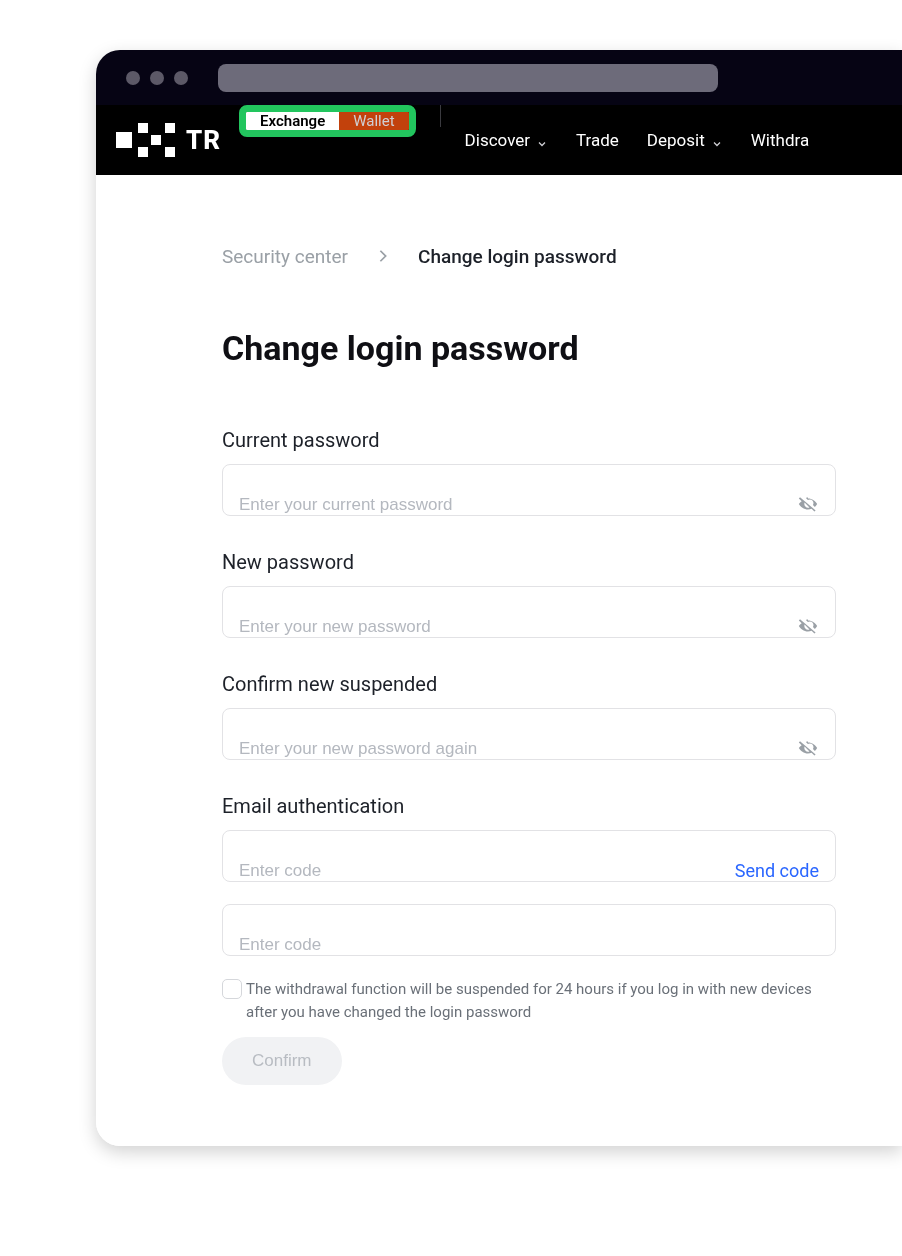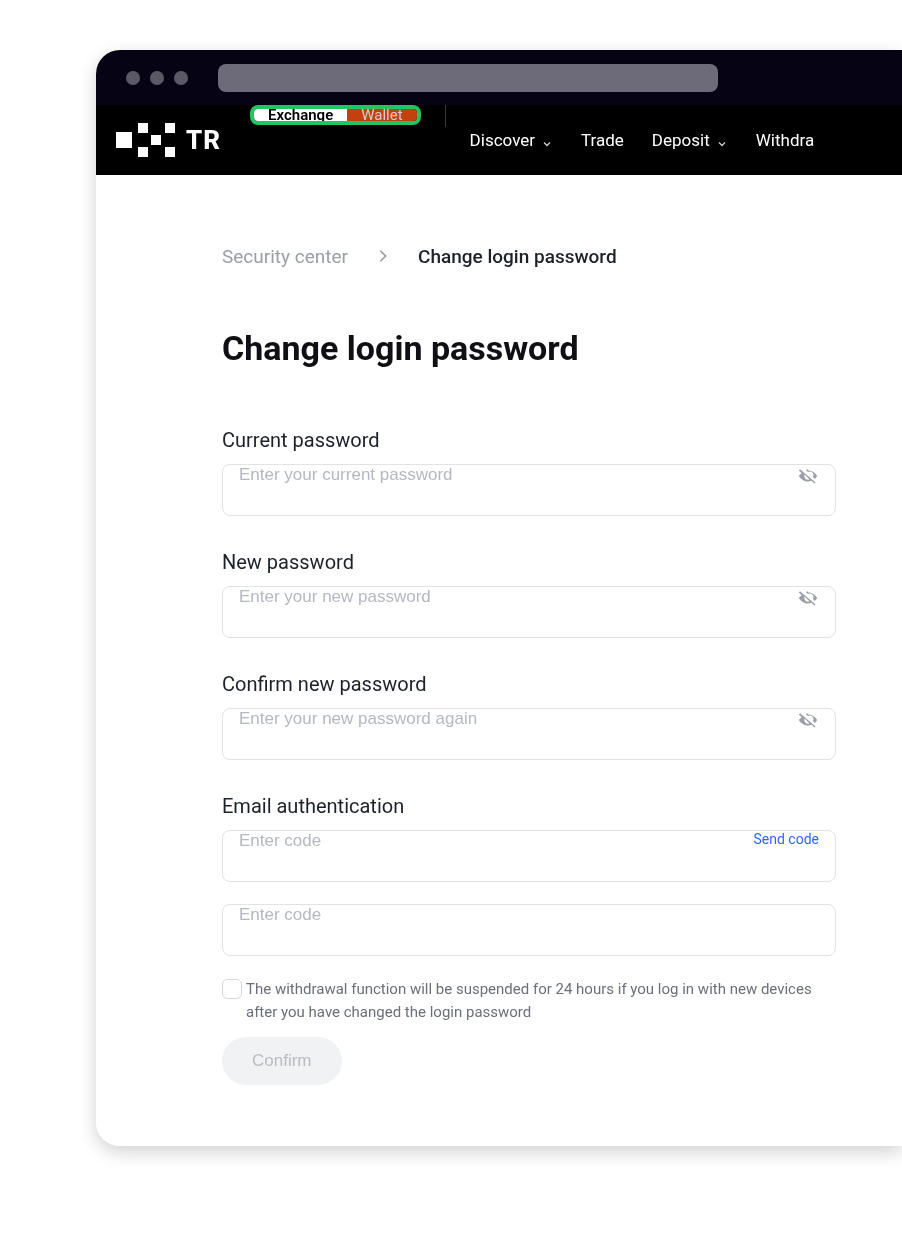--- a/index.html
+++ b/index.html
@@ -79,11 +79,10 @@
   .logo-tr { font-weight: 800; font-size: 26px; letter-spacing: 1px; color:#fff; margin-left:4px;}
   .mode-toggle {
     display: flex;
-    border: 4px solid #22c55e;
+    border: 7px solid #22c55e;
     border-radius: 8px;
     overflow: hidden;
-    height: 20px;
-    margin-left: 11px;
+    height: 32px;
   }
   .mode-btn {
     padding: 0 14px;

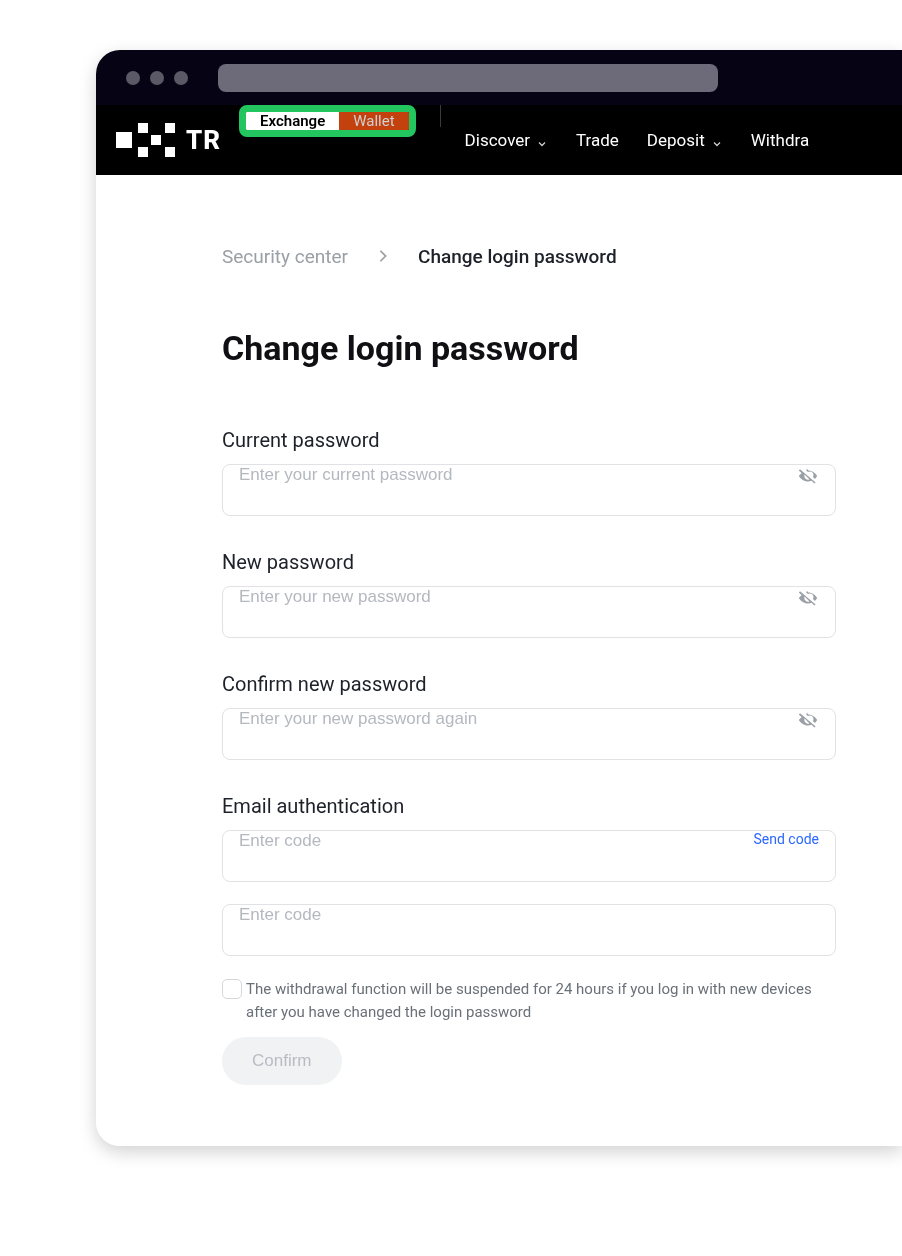--- a/index.html
+++ b/index.html
@@ -148,7 +148,7 @@
     border-radius: 8px;
     height: 52px;
     display: flex;
-    align-items: flex-start;
+    align-items: flex-end;
     padding: 0 16px;
     gap: 10px;
   }

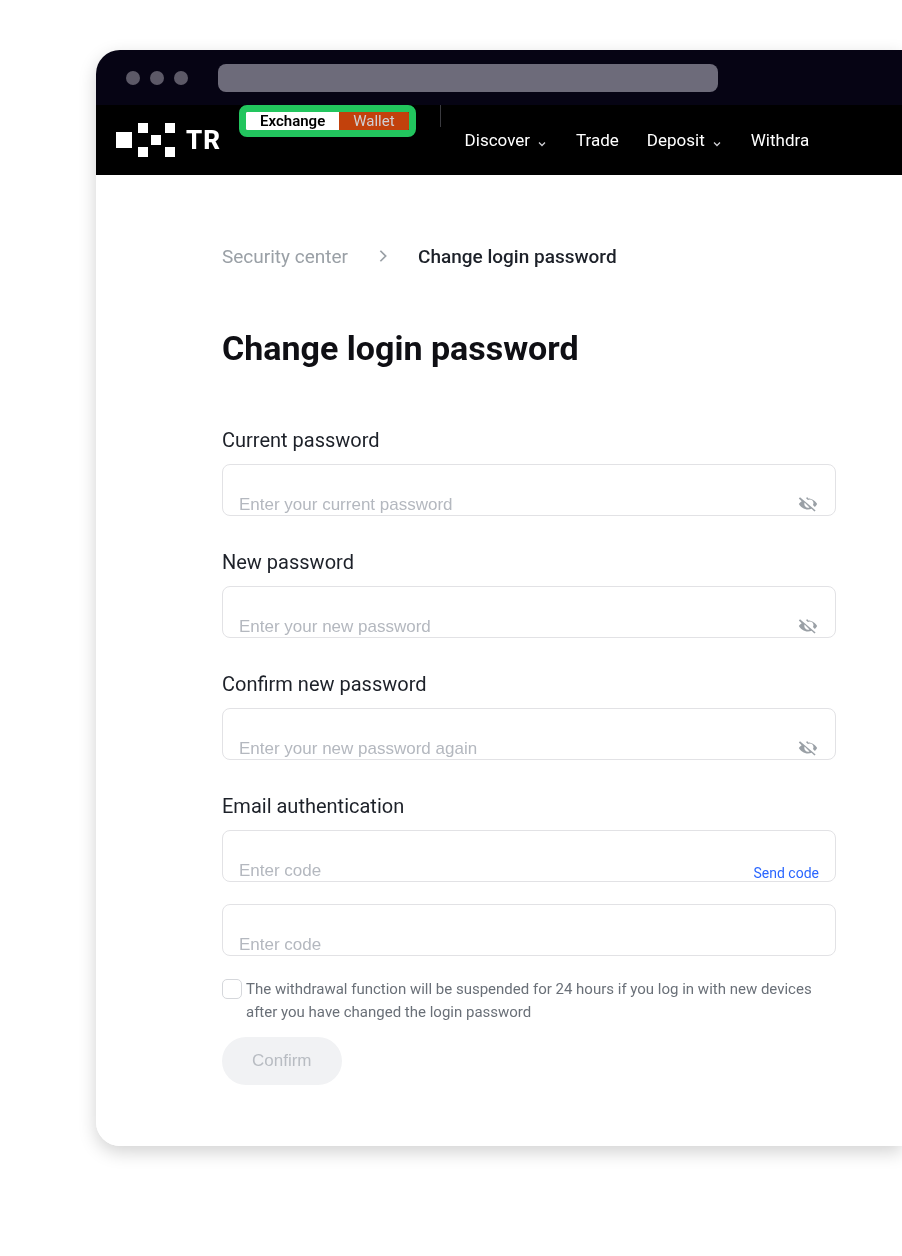--- a/index.html
+++ b/index.html
@@ -307,7 +307,7 @@
       </div>
 
       <div class="field">
-        <div class="field-label">Confirm new password</div>
+        <div class="field-label">Confirm new suspended</div>
         <div class="input-wrap">
           <input type="password" placeholder="Enter your new password again" style="">
           <span class="eye-btn">

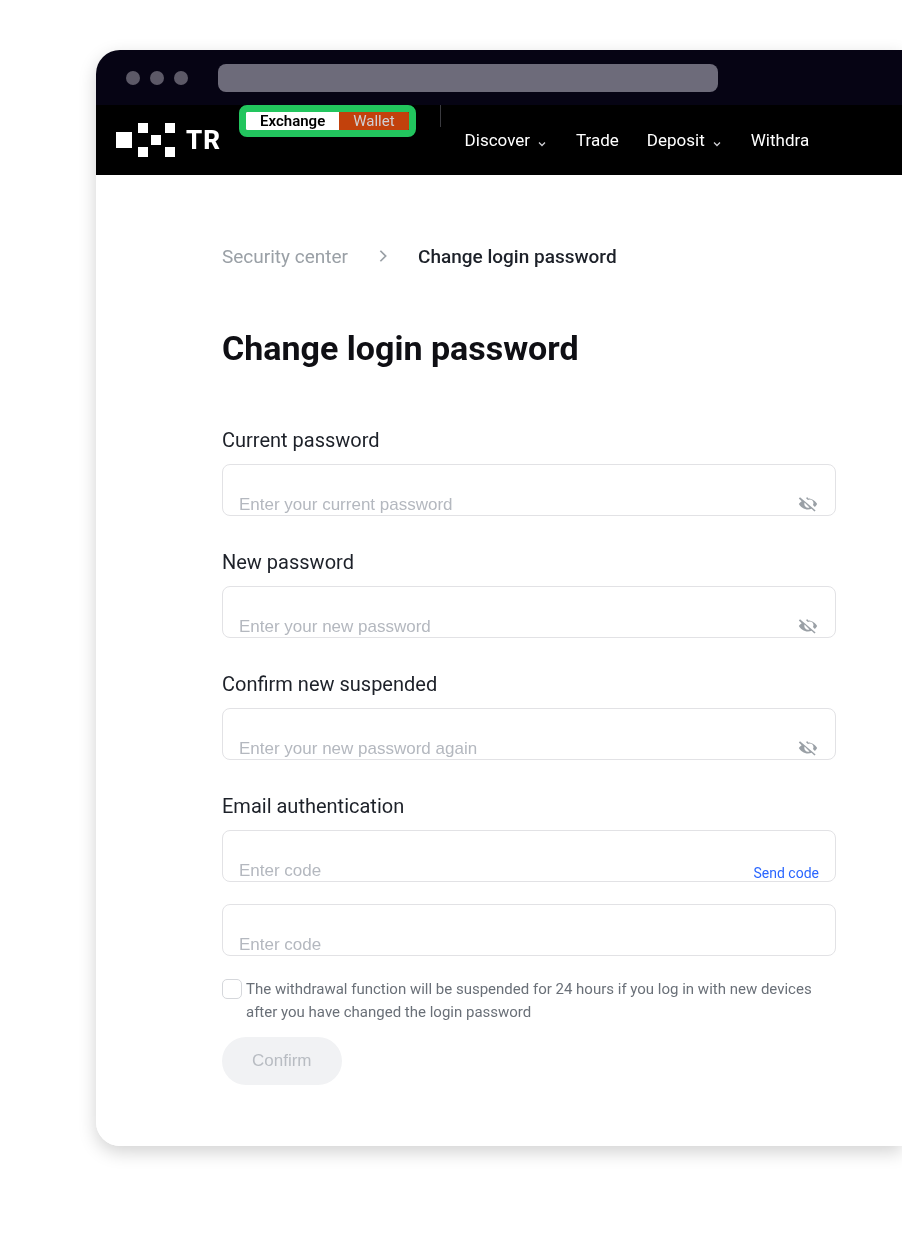--- a/index.html
+++ b/index.html
@@ -170,7 +170,7 @@
   .eye-btn svg { width: 22px; height: 22px; }
   .send-code {
     color: #2a66ff;
-    font-size: 14px;
+    font-size: 18px;
     cursor: pointer;
     white-space: nowrap;
     margin-left: 36px;

